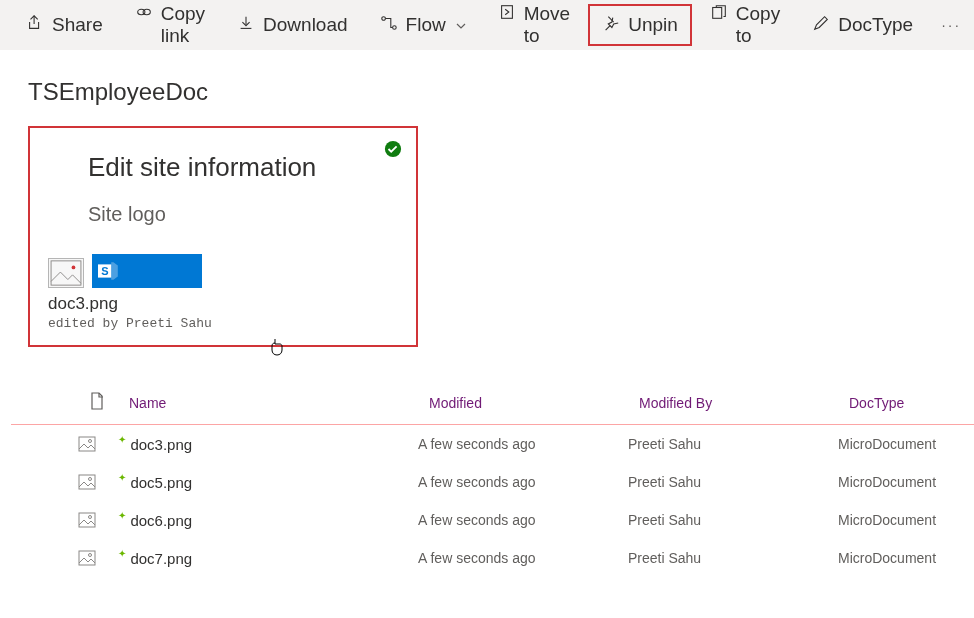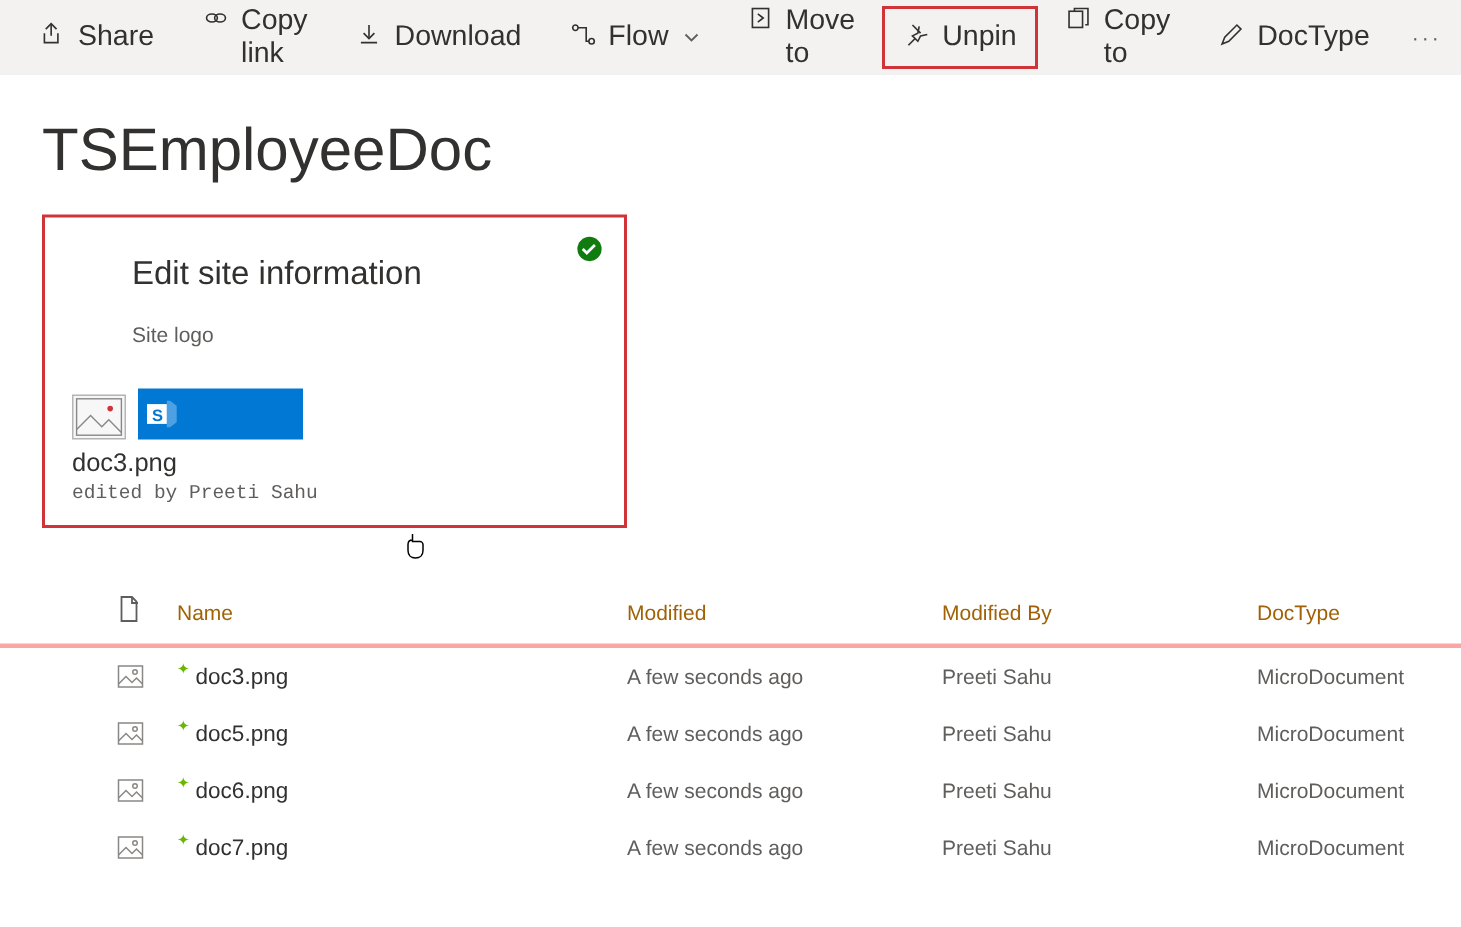--- a/index.html
+++ b/index.html
@@ -35,7 +35,7 @@
     .chev { width: 10px; height: 10px; margin-left: 2px; }
     .ellipsis { padding: 8px 10px; cursor: pointer; color:#605e5c; letter-spacing:2px; }
     .page-title {
-      font-size: 40px;
+      font-size: 24px;
       font-weight: 300;
       color: #323130;
       margin: 28px 0 20px 28px;

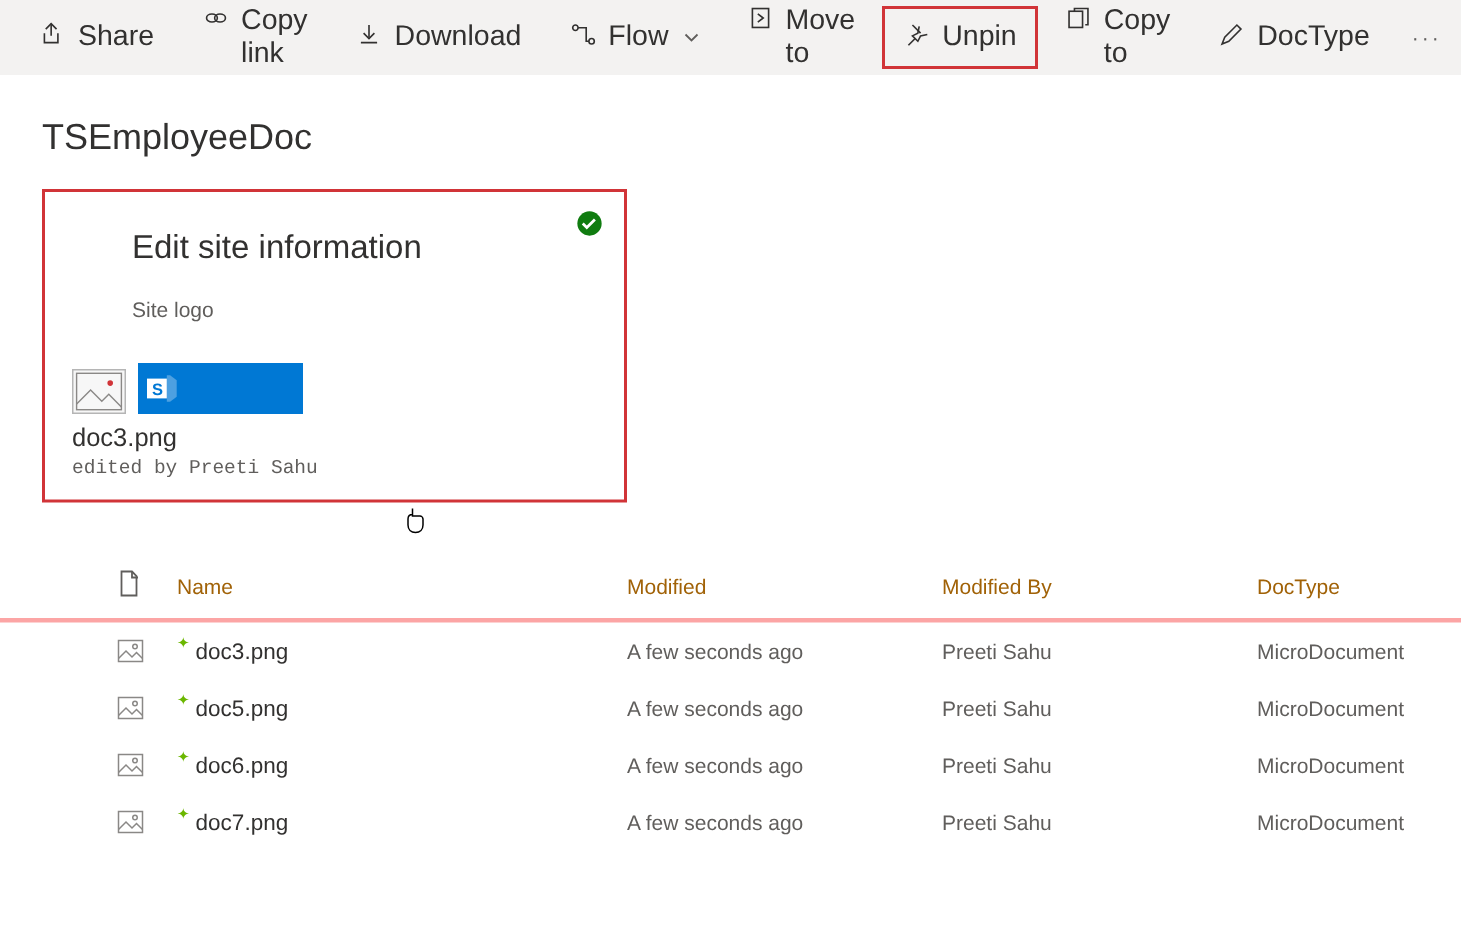--- a/index.html
+++ b/index.html
@@ -53,7 +53,7 @@
       width: 18px; height: 18px;
     }
     .card-title {
-      font-size: 22px;
+      font-size: 26px;
       font-weight: 300;
       color: #323130;
       margin: 6px 0 20px 40px;

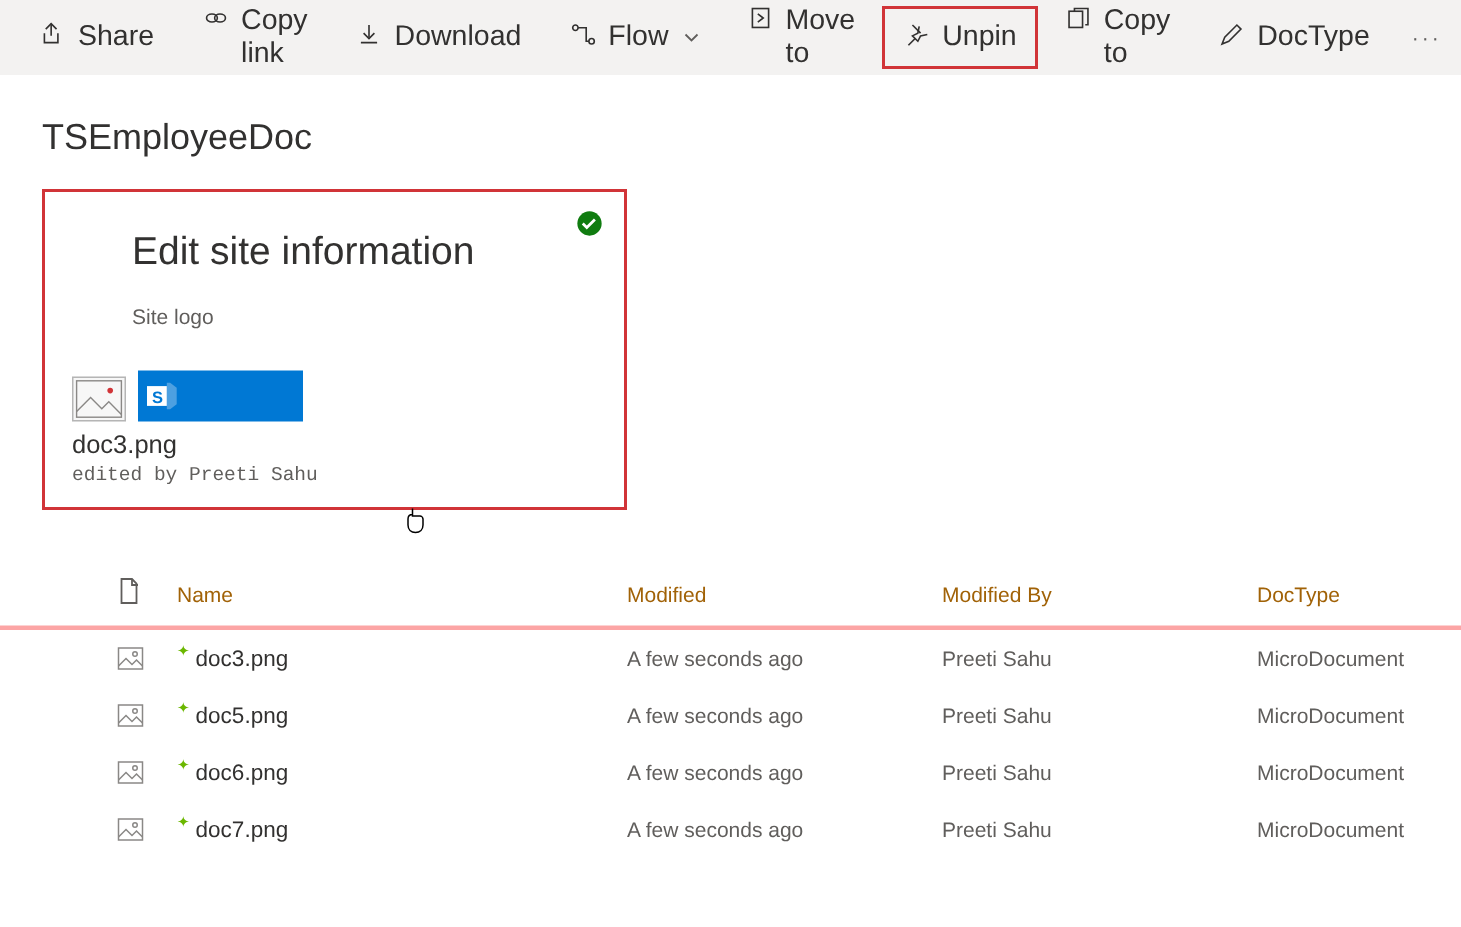--- a/index.html
+++ b/index.html
@@ -59,7 +59,7 @@
       margin: 6px 0 20px 40px;
     }
     .card-sub {
-      font-size: 14px;
+      font-size: 20px;
       color: #605e5c;
       margin: 0 0 28px 40px;
     }

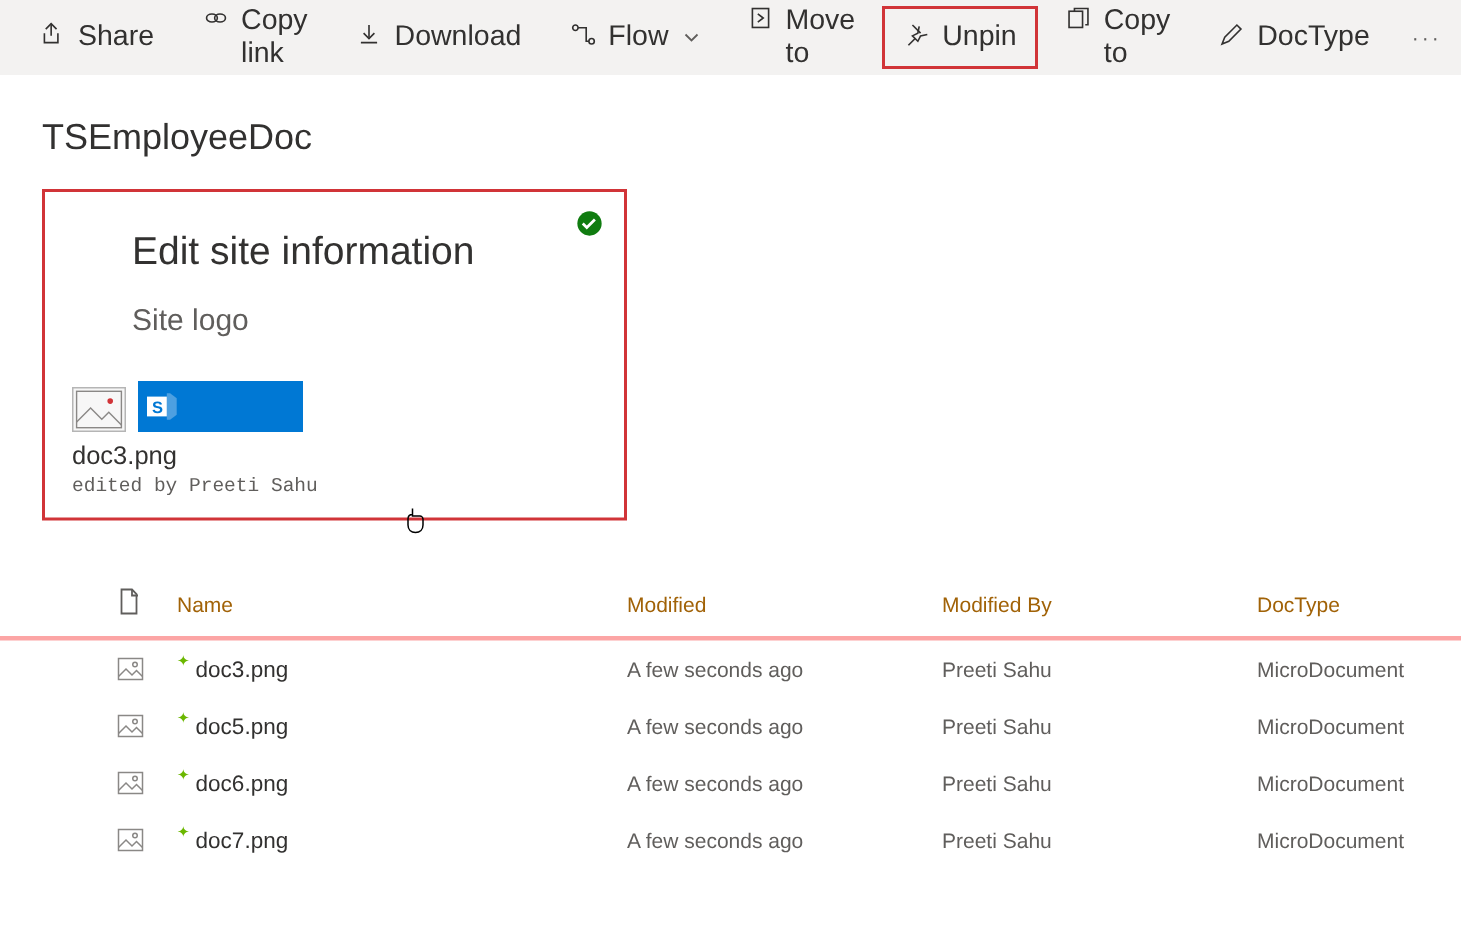--- a/index.html
+++ b/index.html
@@ -107,9 +107,10 @@
       font-size: 14px;
     }
     .list-head {
-      color: #a16207;
-      border-bottom: 3px solid #fca5a5;
+      color: #701a75;
+      border-bottom: 1px solid #fca5a5;
       padding: 10px 0;
+      margin-left: 11px;
     }
     .list-row {
       padding: 10px 0;

